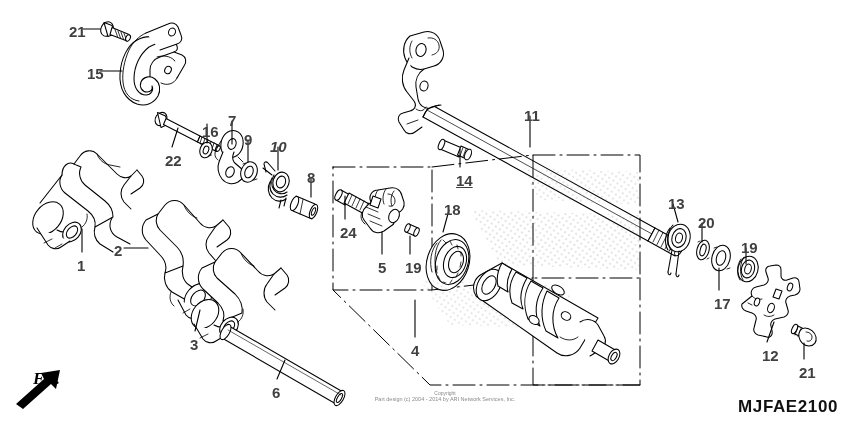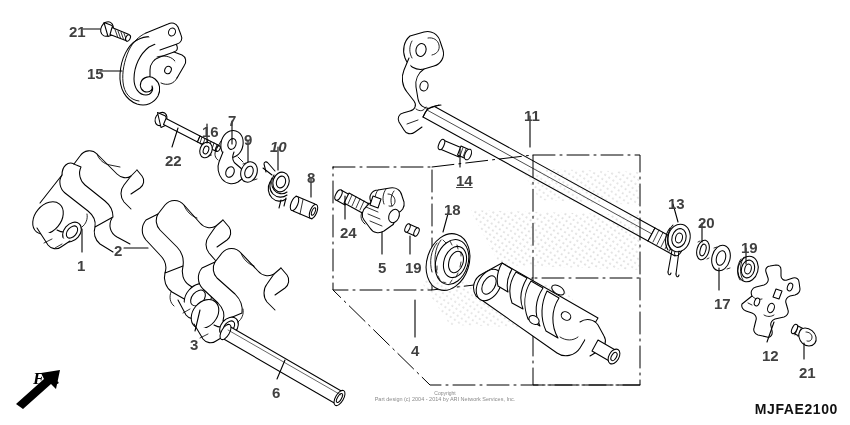--- a/index.html
+++ b/index.html
@@ -39,7 +39,7 @@
     right: 12px;
     bottom: 8px;
     font-family: "Liberation Sans", sans-serif;
-    font-size: 14px;
+    font-size: 17px;
     font-weight: 700;
     color: #111111;
     letter-spacing: 0.6px;

